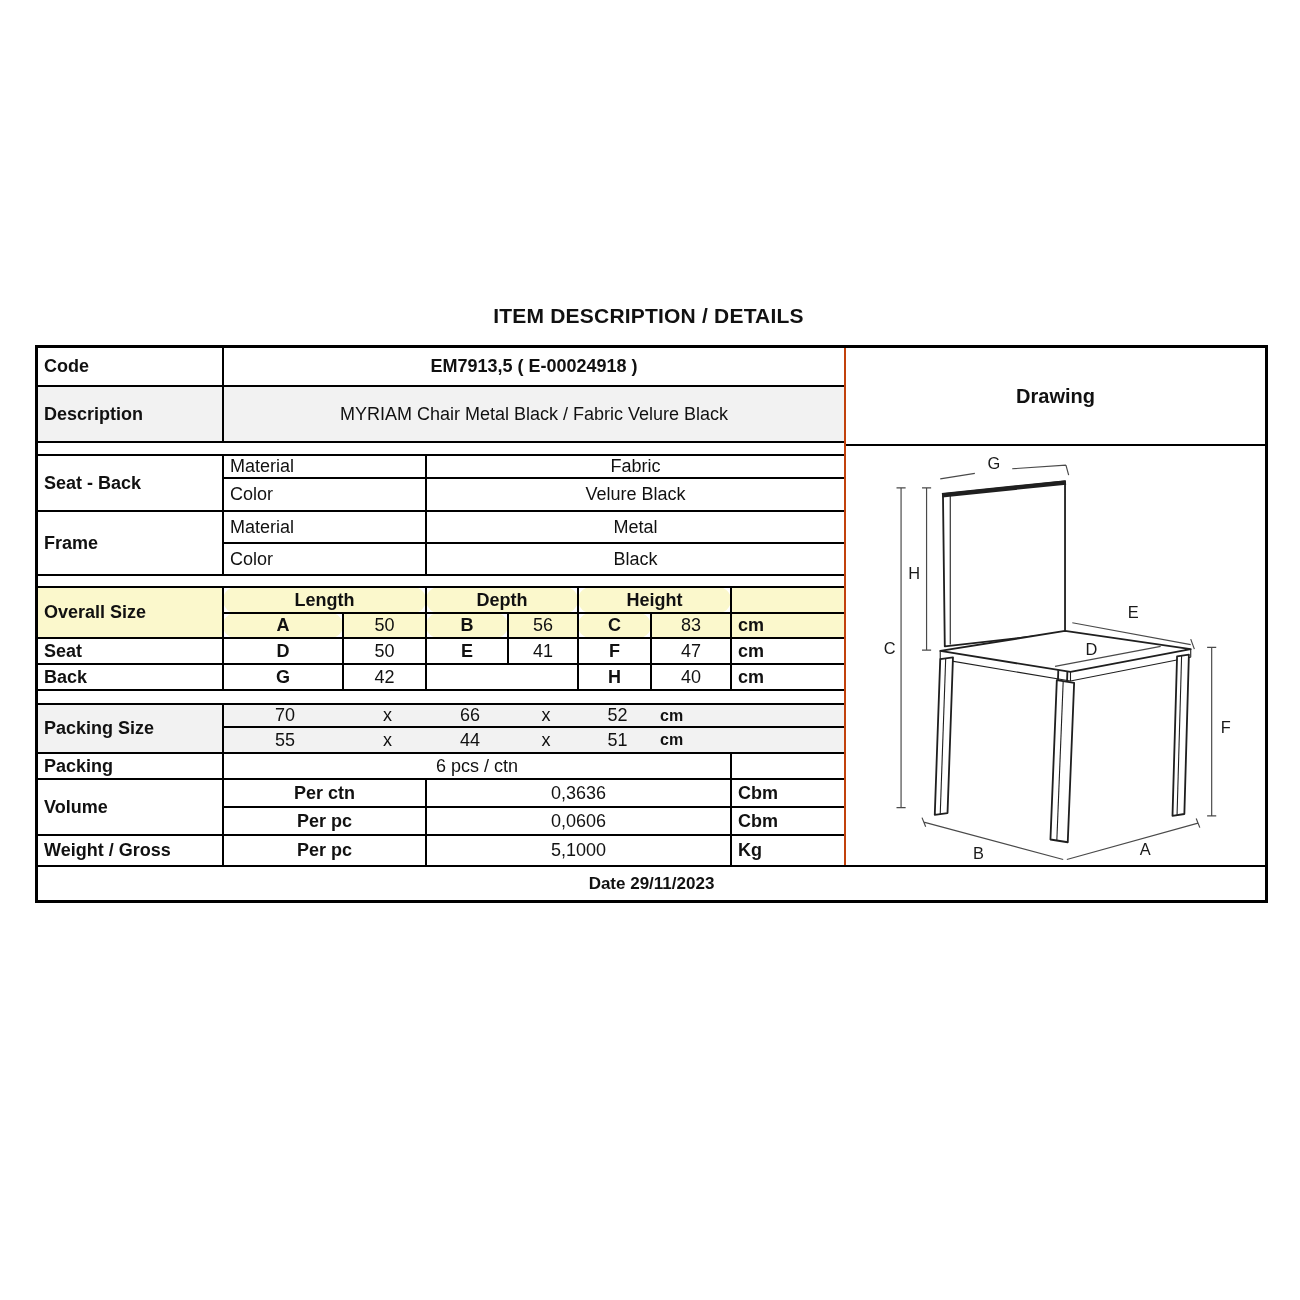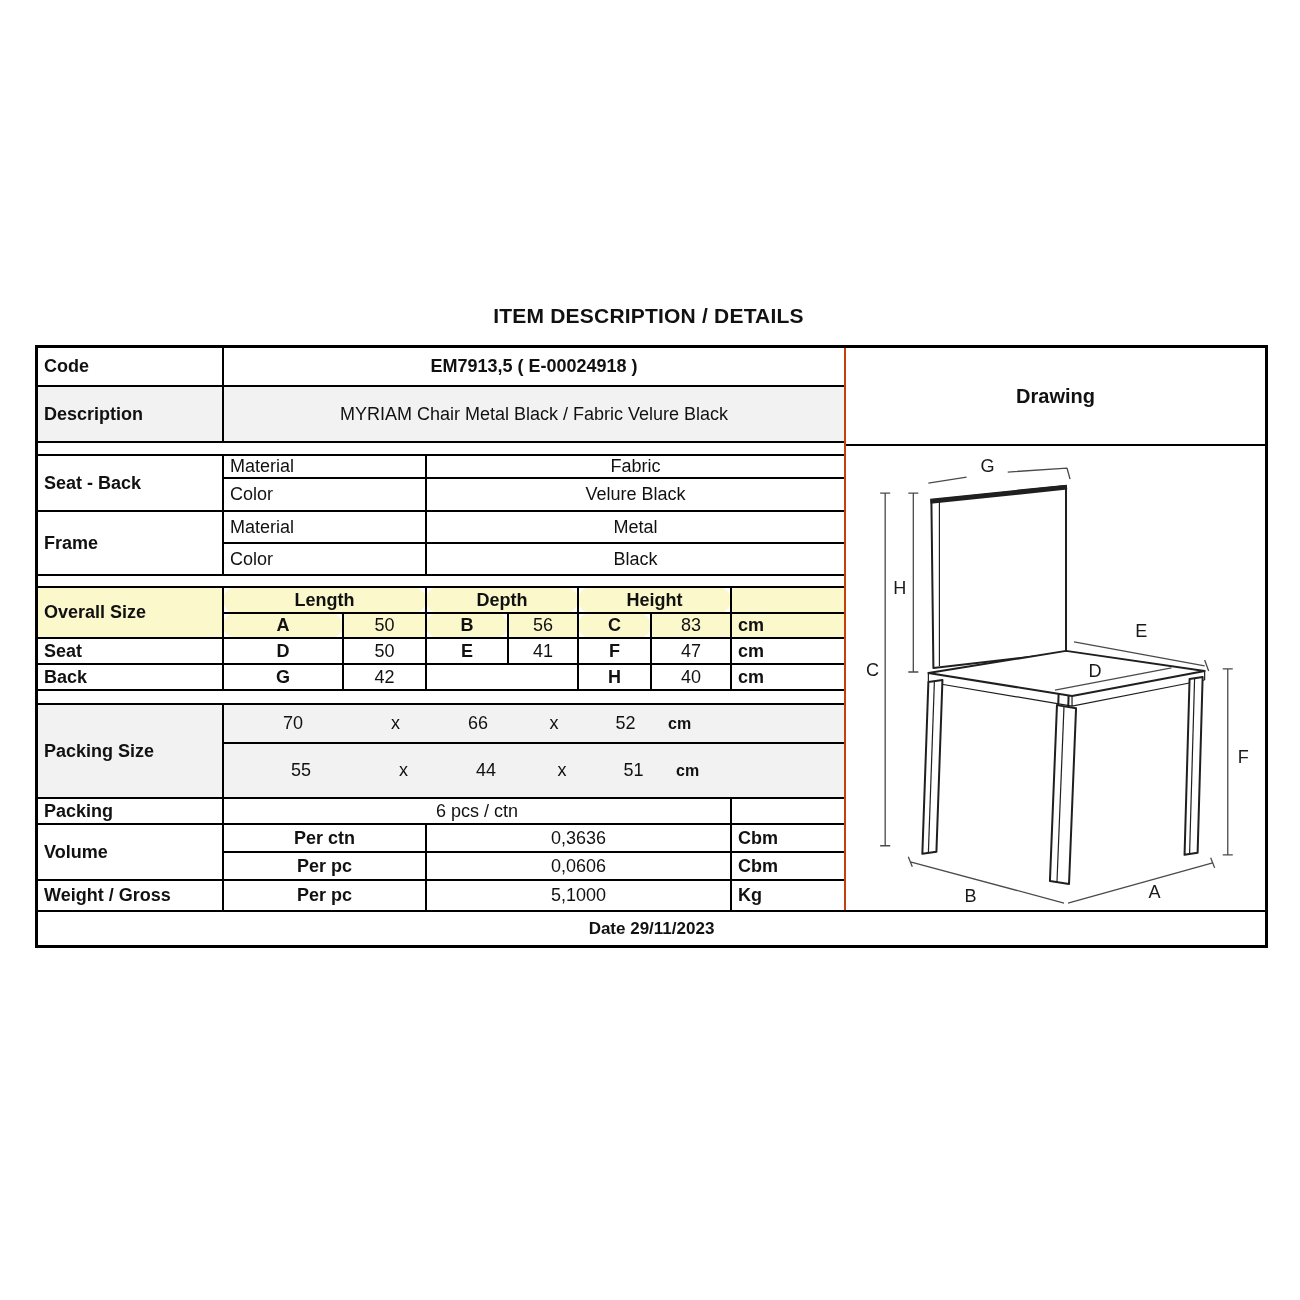--- a/index.html
+++ b/index.html
@@ -141,7 +141,7 @@
 
           <tr style="height:16px">
             <td rowspan="2" class="lbl gray">Packing Size</td>
-            <td colspan="7" class="gray endcol" style="padding:8px">
+            <td colspan="7" class="gray endcol" style="padding:0">
               <div class="packrow">
                 <span>70</span>
                 <span>x</span>

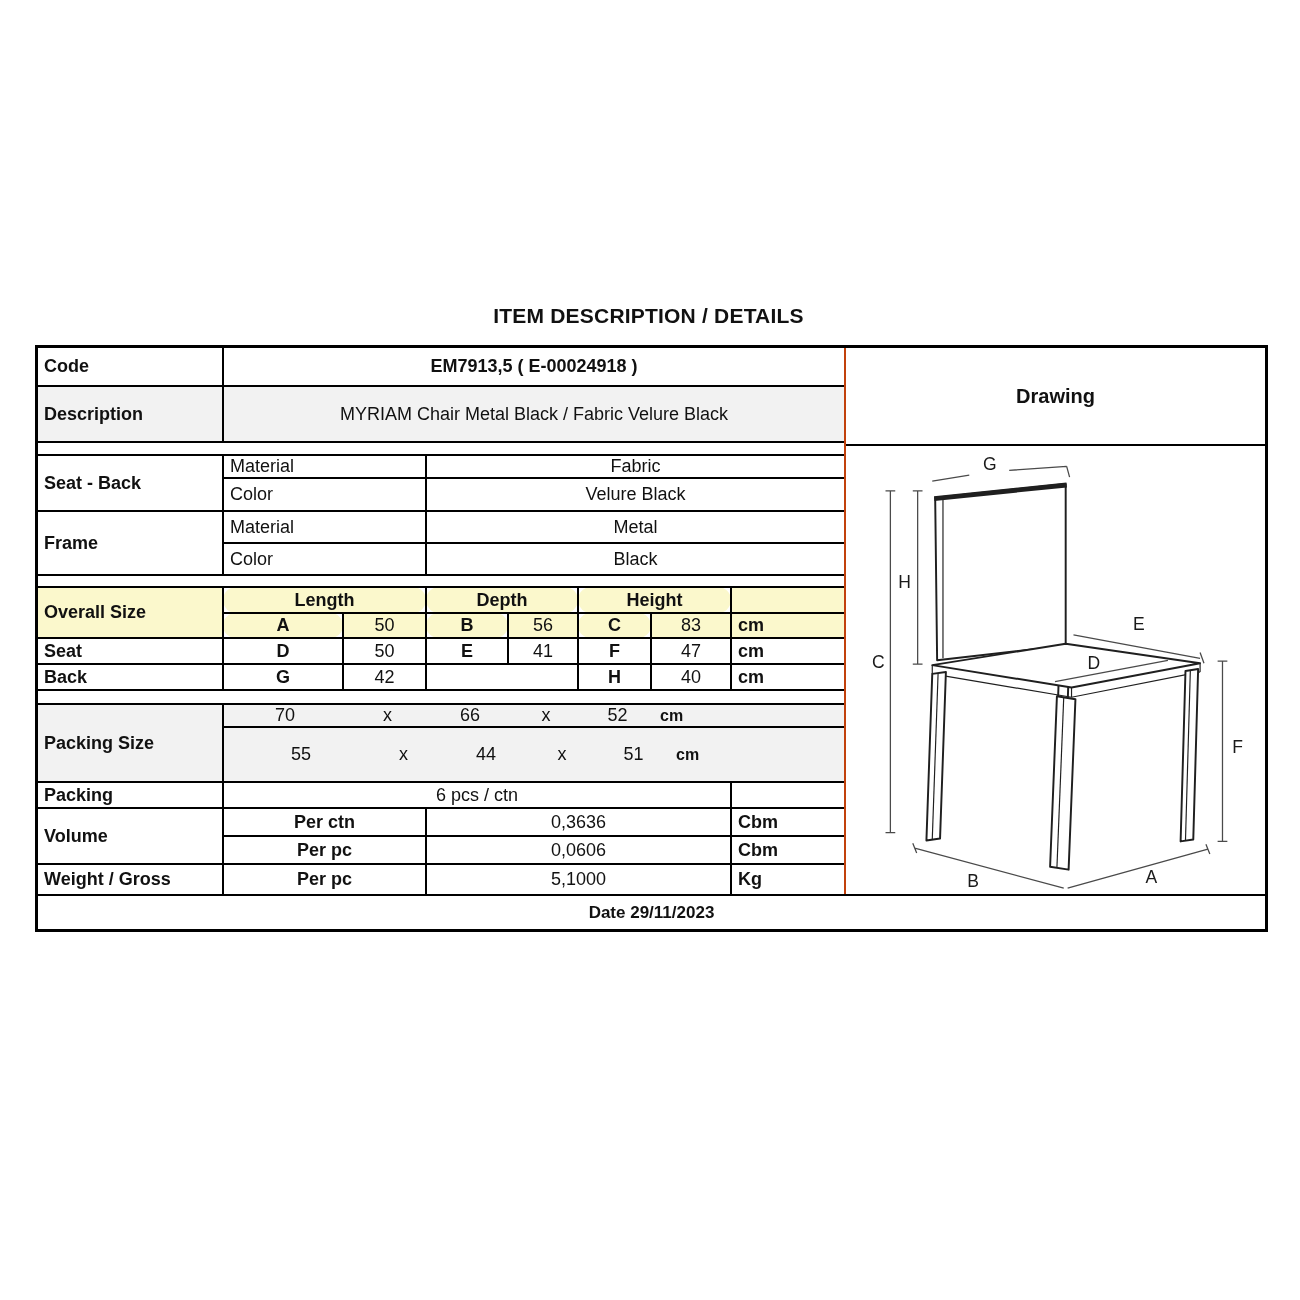--- a/index.html
+++ b/index.html
@@ -153,7 +153,7 @@
             </td>
           </tr>
           <tr style="height:26px">
-            <td colspan="7" class="gray endcol" style="padding:16px">
+            <td colspan="7" class="gray endcol" style="padding:0">
               <div class="packrow">
                 <span>55</span>
                 <span>x</span>

